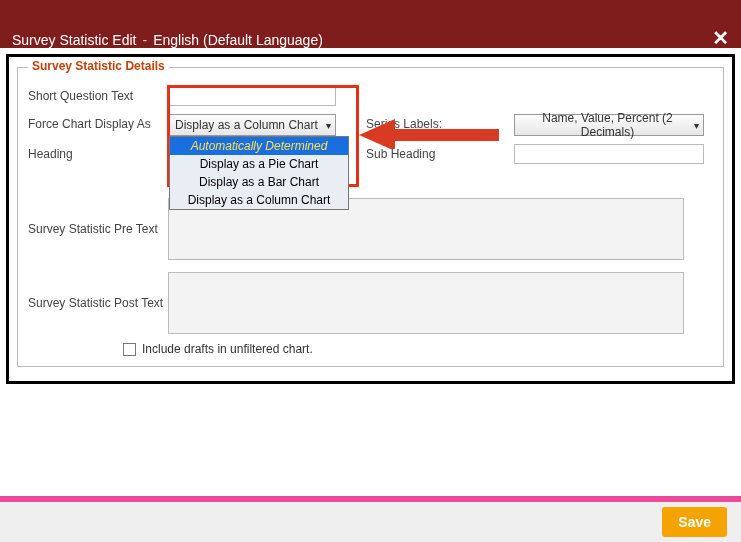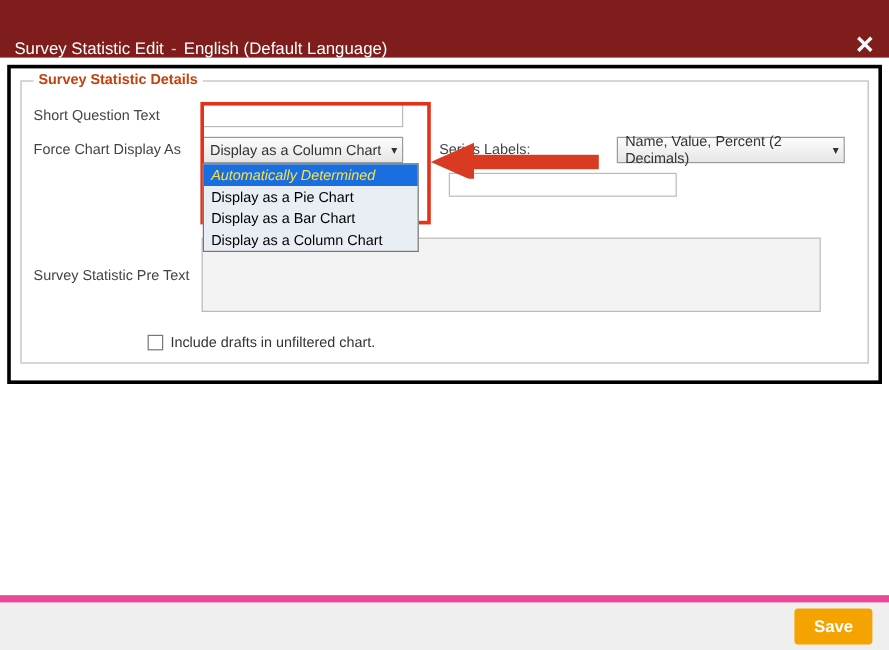--- a/index.html
+++ b/index.html
@@ -64,6 +64,7 @@
     font-size:12px;
     cursor:pointer;
     position:relative;
+    text-align:center;
   }
   .select-box .caret {
     margin-left:auto; font-size:10px;

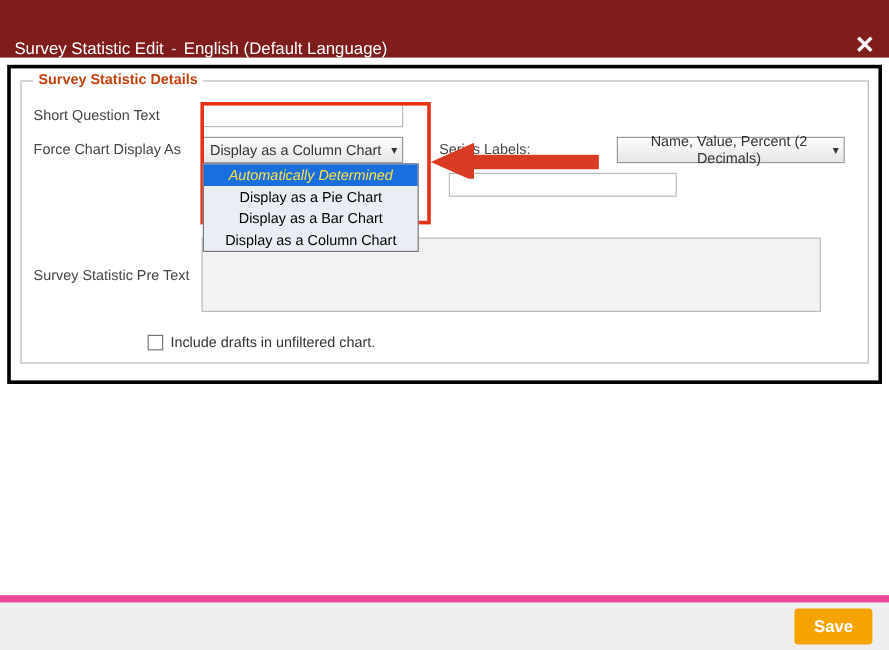--- a/index.html
+++ b/index.html
@@ -178,6 +178,7 @@
       </div>
 
       <div class="row">
+        <div class="lbl">Heading</div>
         <div style="width:168px"></div>
         <div style="width:30px"></div>
         <div class="lbl-mid">Sub Heading</div>

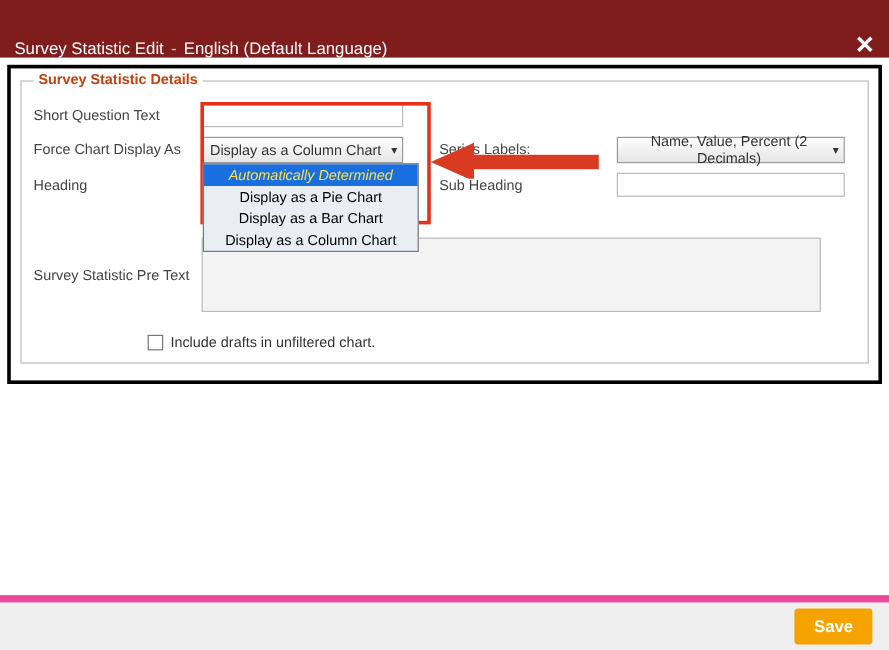--- a/index.html
+++ b/index.html
@@ -195,6 +195,10 @@
 
       <div style="height:4px"></div>
 
+      <div class="row">
+        <div class="lbl" style="padding-top:24px">Survey Statistic Post Text</div>
+        <textarea class="big" style=""></textarea>
+      </div>
 
       <div class="checkbox-row">
         <span class="cb"></span>

